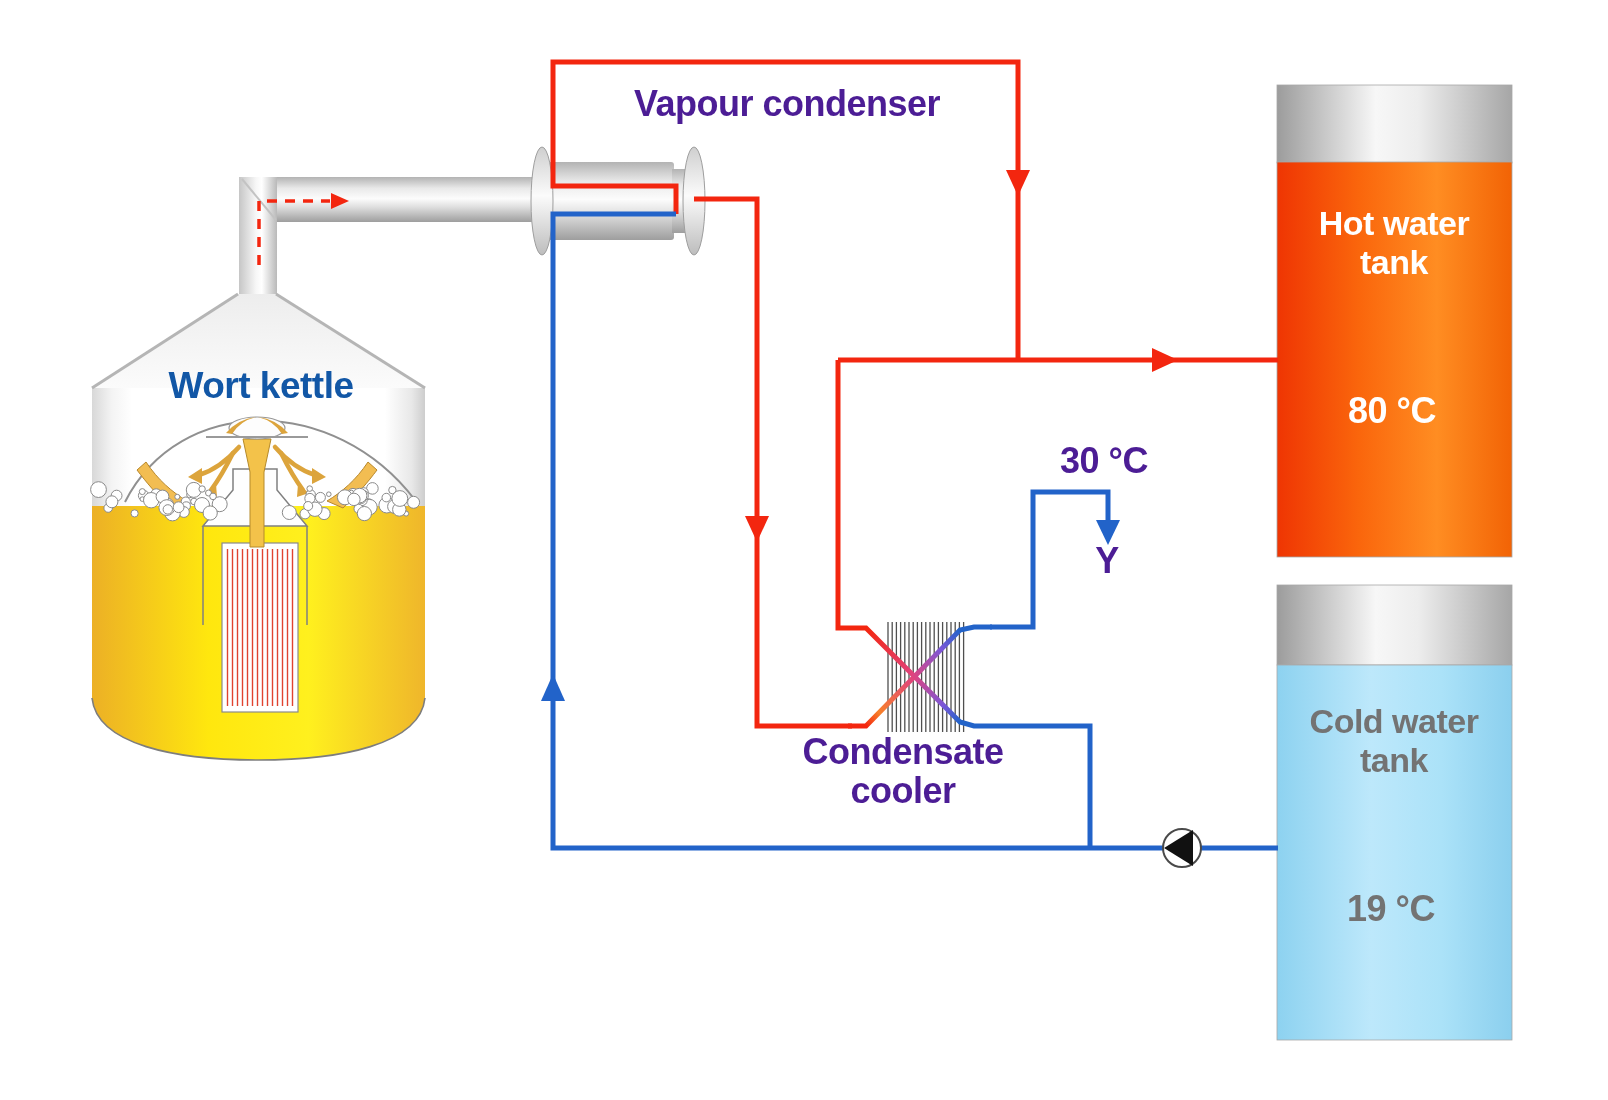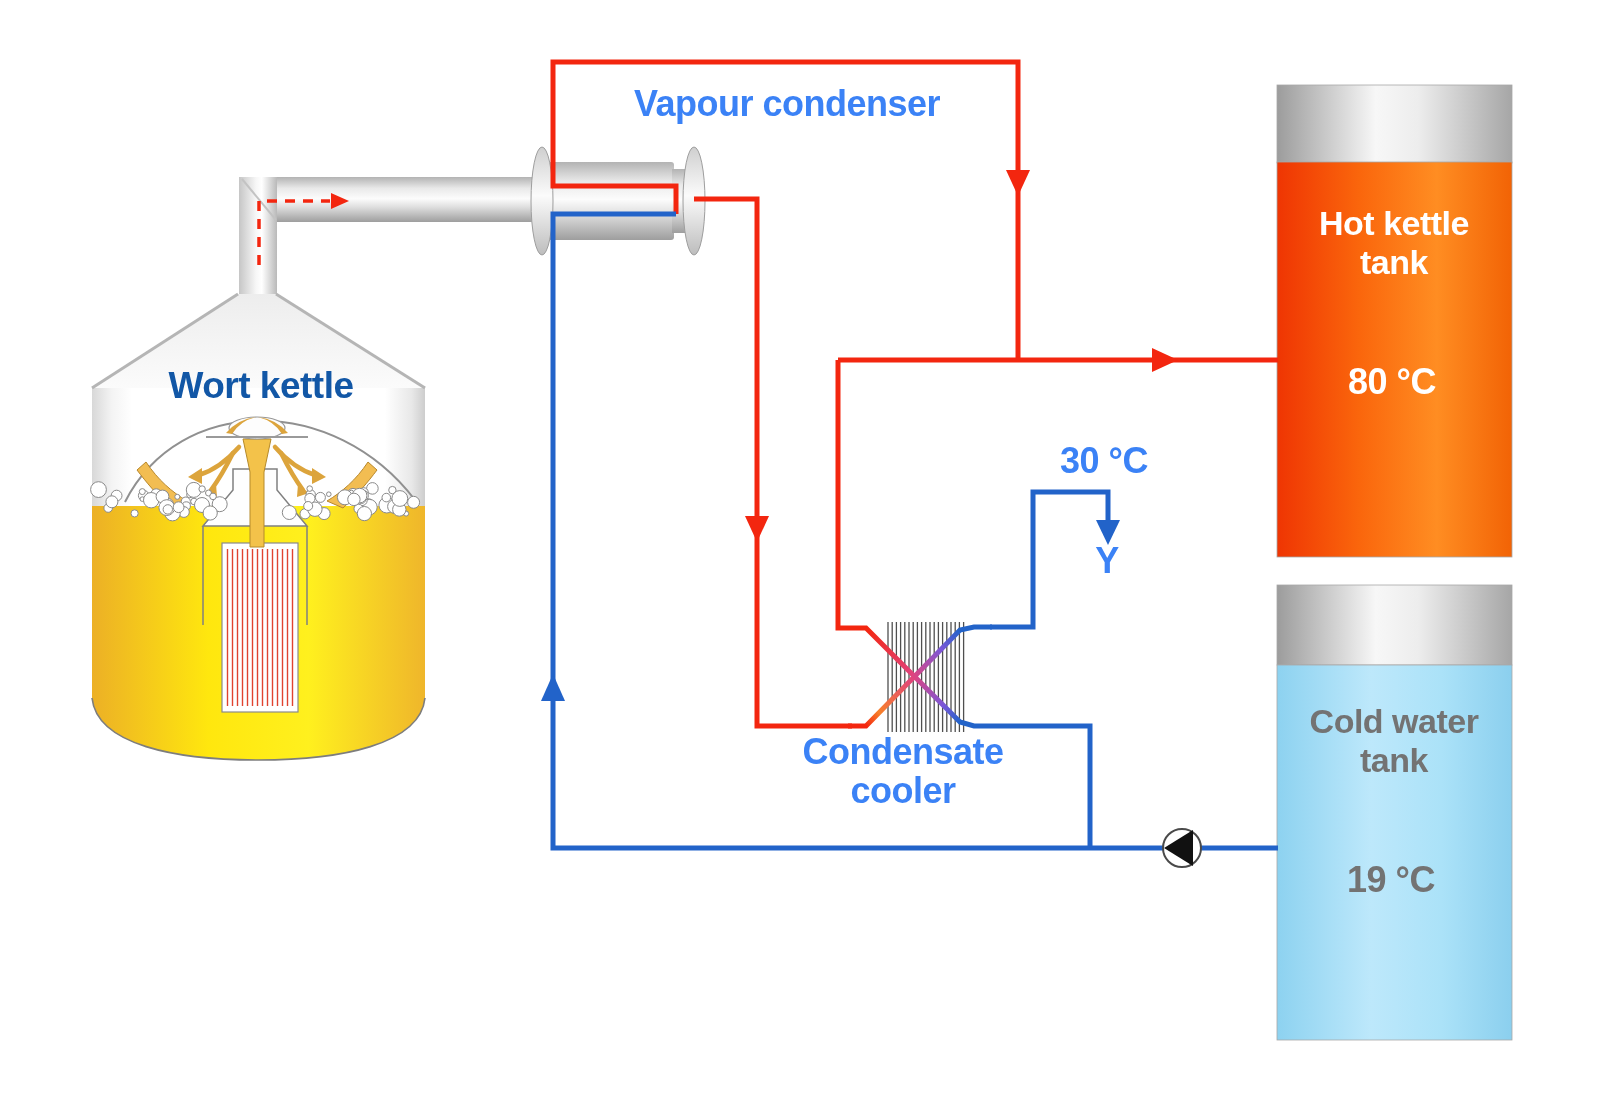--- a/index.html
+++ b/index.html
@@ -9,7 +9,7 @@
   .lbl{position:absolute;transform:translate(-50%,-50%);font-weight:700;
        white-space:nowrap;text-align:center;letter-spacing:-0.5px;}
   .lbl-kettle{font-size:37px;color:#1257a6;}
-  .lbl-gray{font-size:36px;color:#3b82f6;}
+  .lbl-gray{font-size:36px;color:#4c1d95;}
   .lbl-two{line-height:39px;}
   .lbl-tankname{font-size:34px;line-height:39px;color:#ffffff;}
   .lbl-temp{font-size:36px;color:#ffffff;}

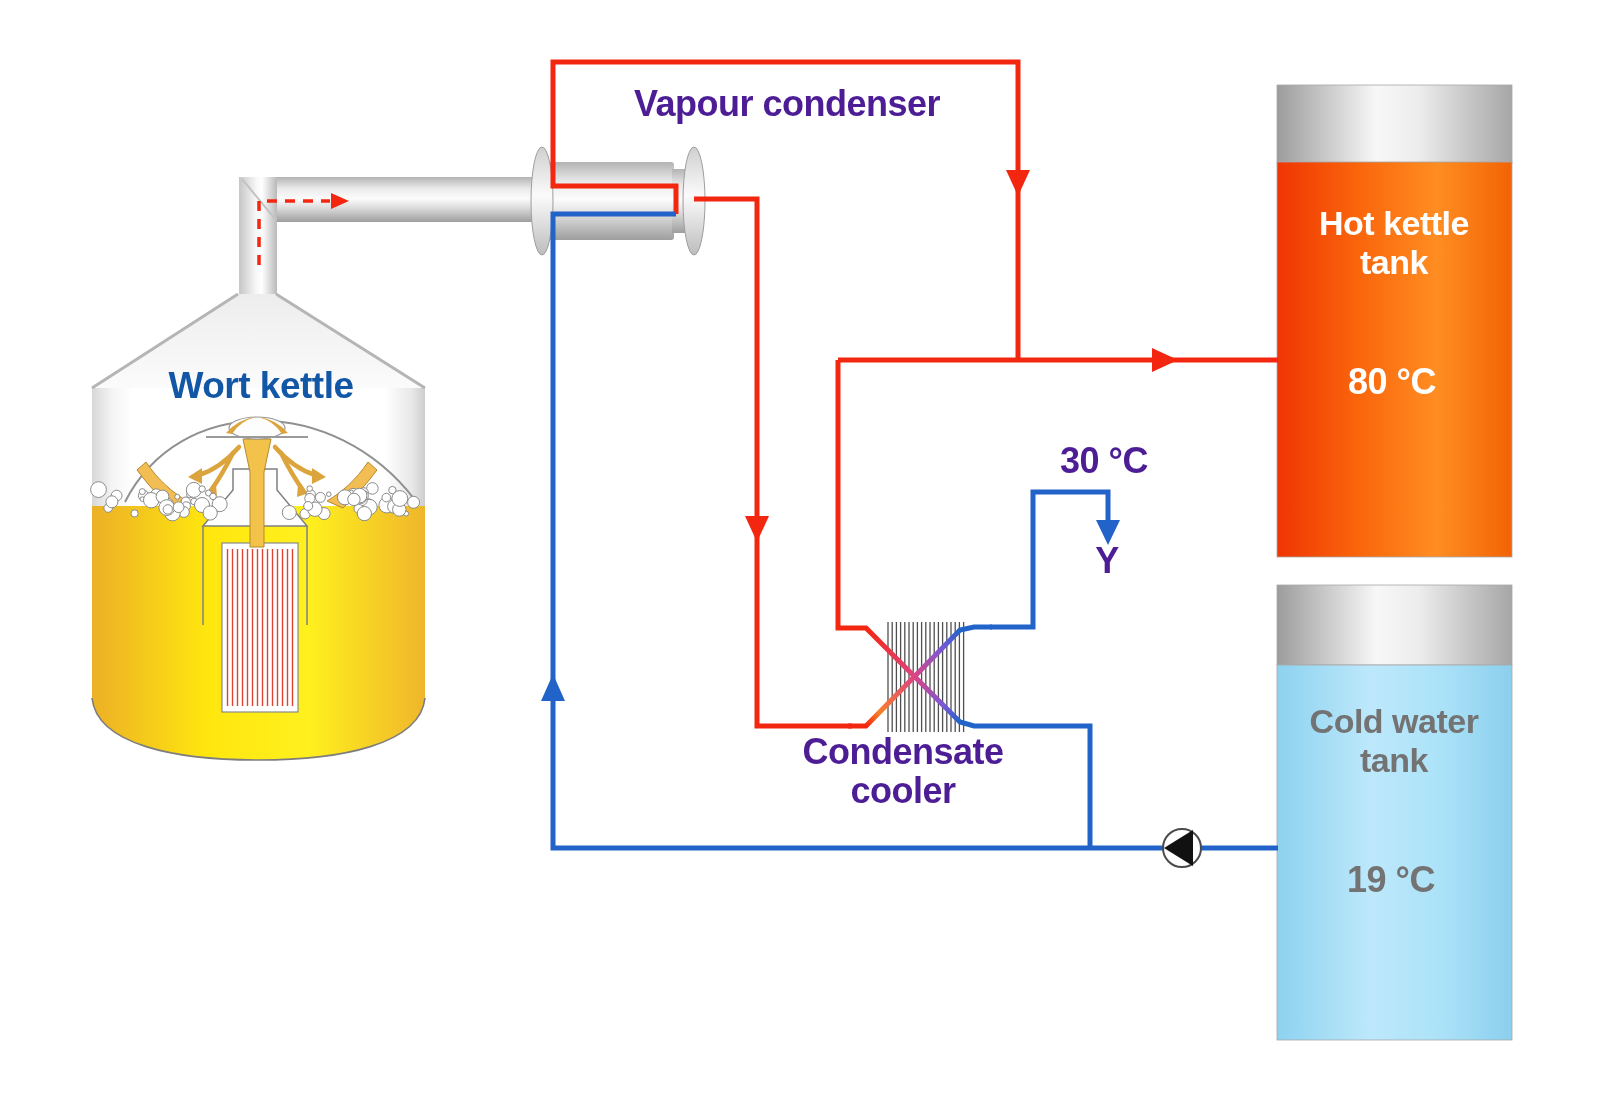--- a/index.html
+++ b/index.html
@@ -300,7 +300,7 @@
 <div class="lbl lbl-gray" style="left:1107px;top:561px">Y</div>
 
 <div class="lbl lbl-tankname" style="left:1394px;top:243px">
-  <div>Hot kettle</div>
+  <div>Hot water</div>
   <div>tank</div>
 </div>
 <div class="lbl lbl-temp" style="left:1392px;top:382px">80 °C</div>

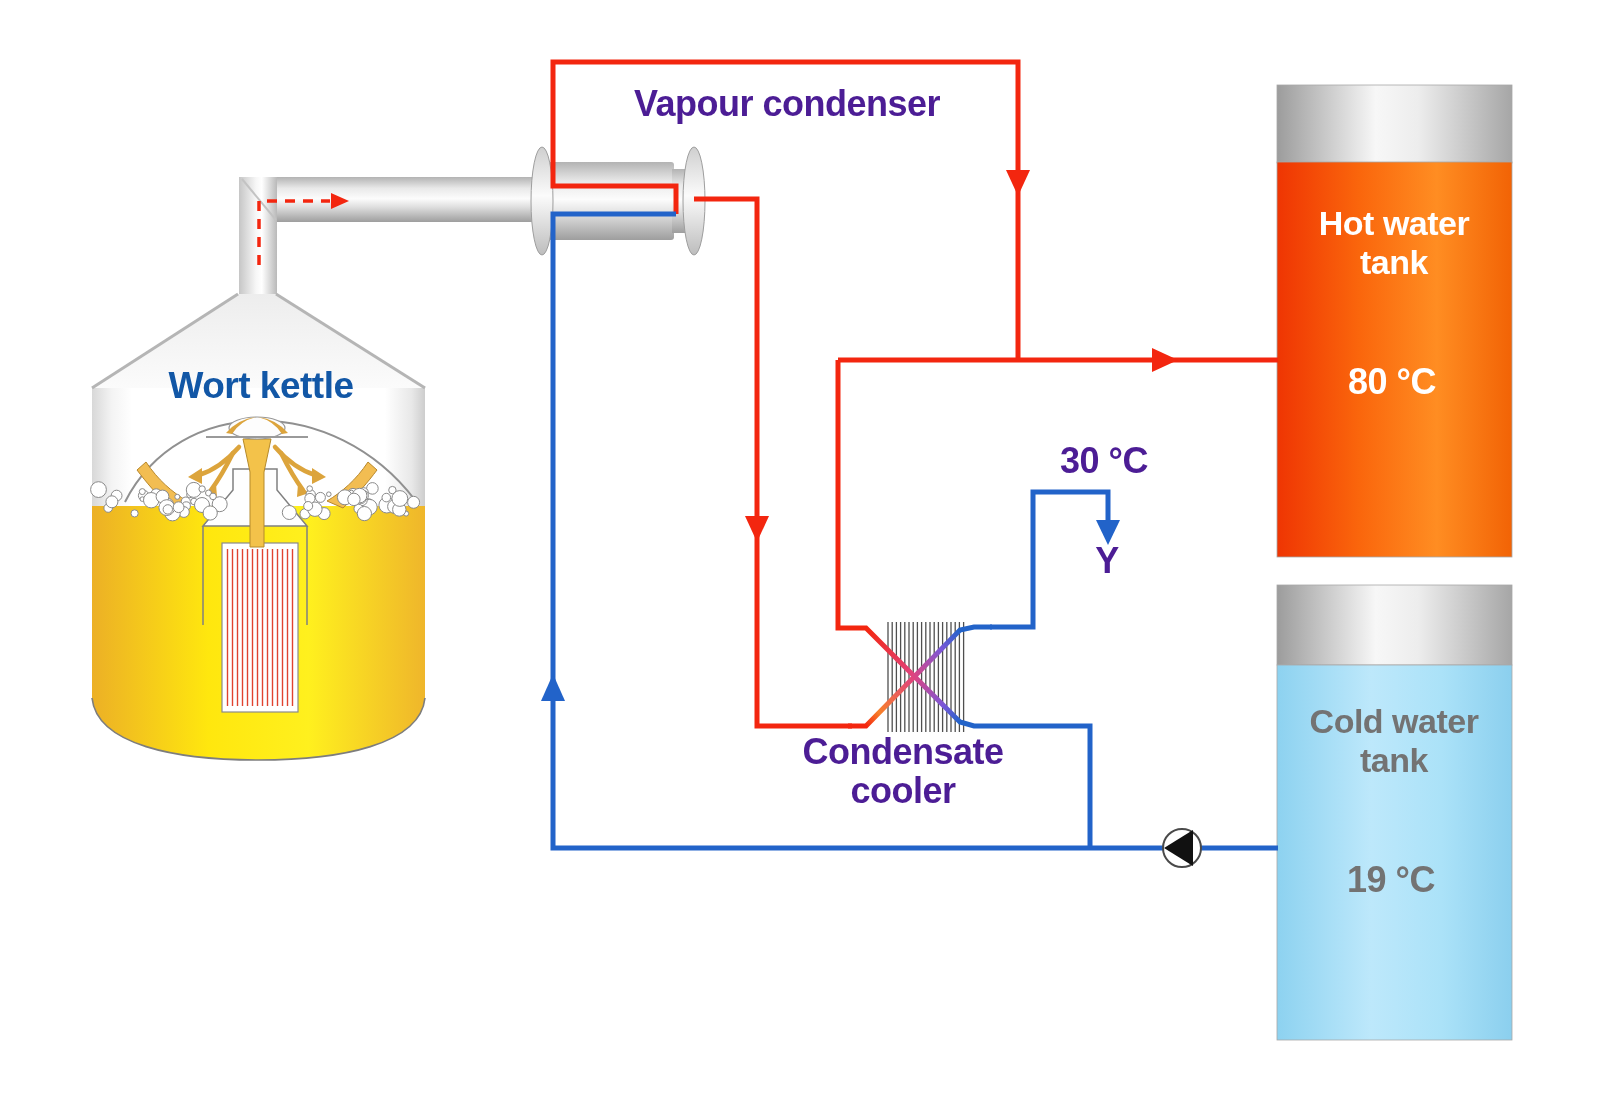--- a/index.html
+++ b/index.html
@@ -12,7 +12,7 @@
   .lbl-gray{font-size:36px;color:#4c1d95;}
   .lbl-two{line-height:39px;}
   .lbl-tankname{font-size:34px;line-height:39px;color:#ffffff;}
-  .lbl-temp{font-size:36px;color:#ffffff;}
+  .lbl-temp{font-size:36px;color:#ffffff;margin-top:29px;}
   .lbl-coldtext{color:#737373;}
 </style>
 </head>

